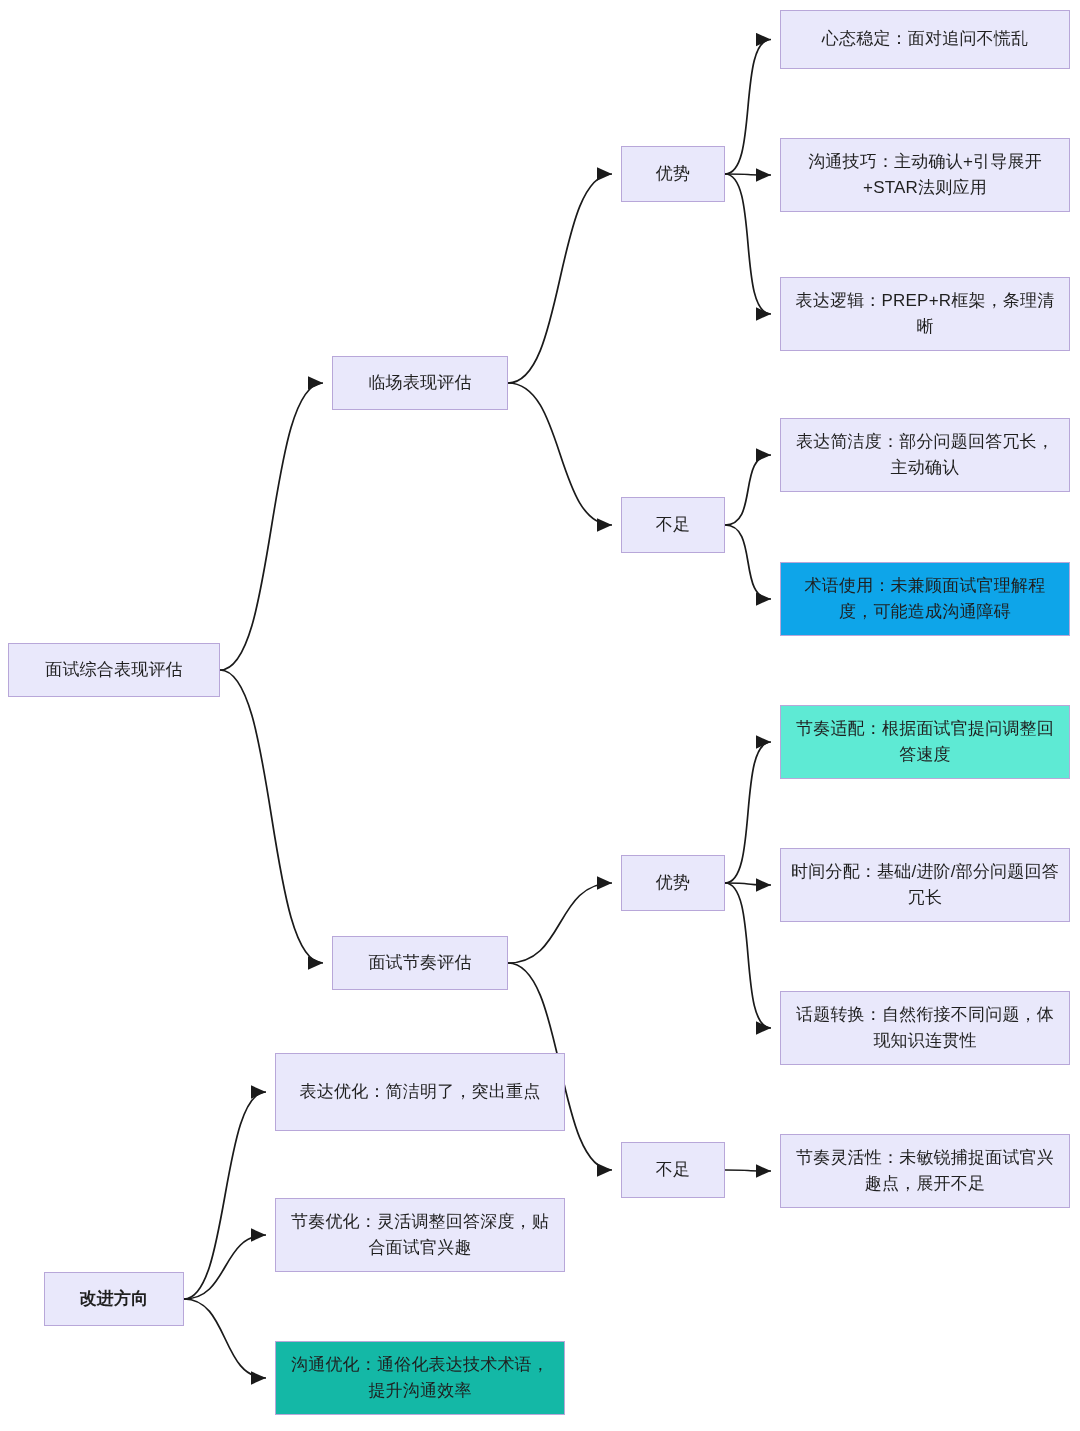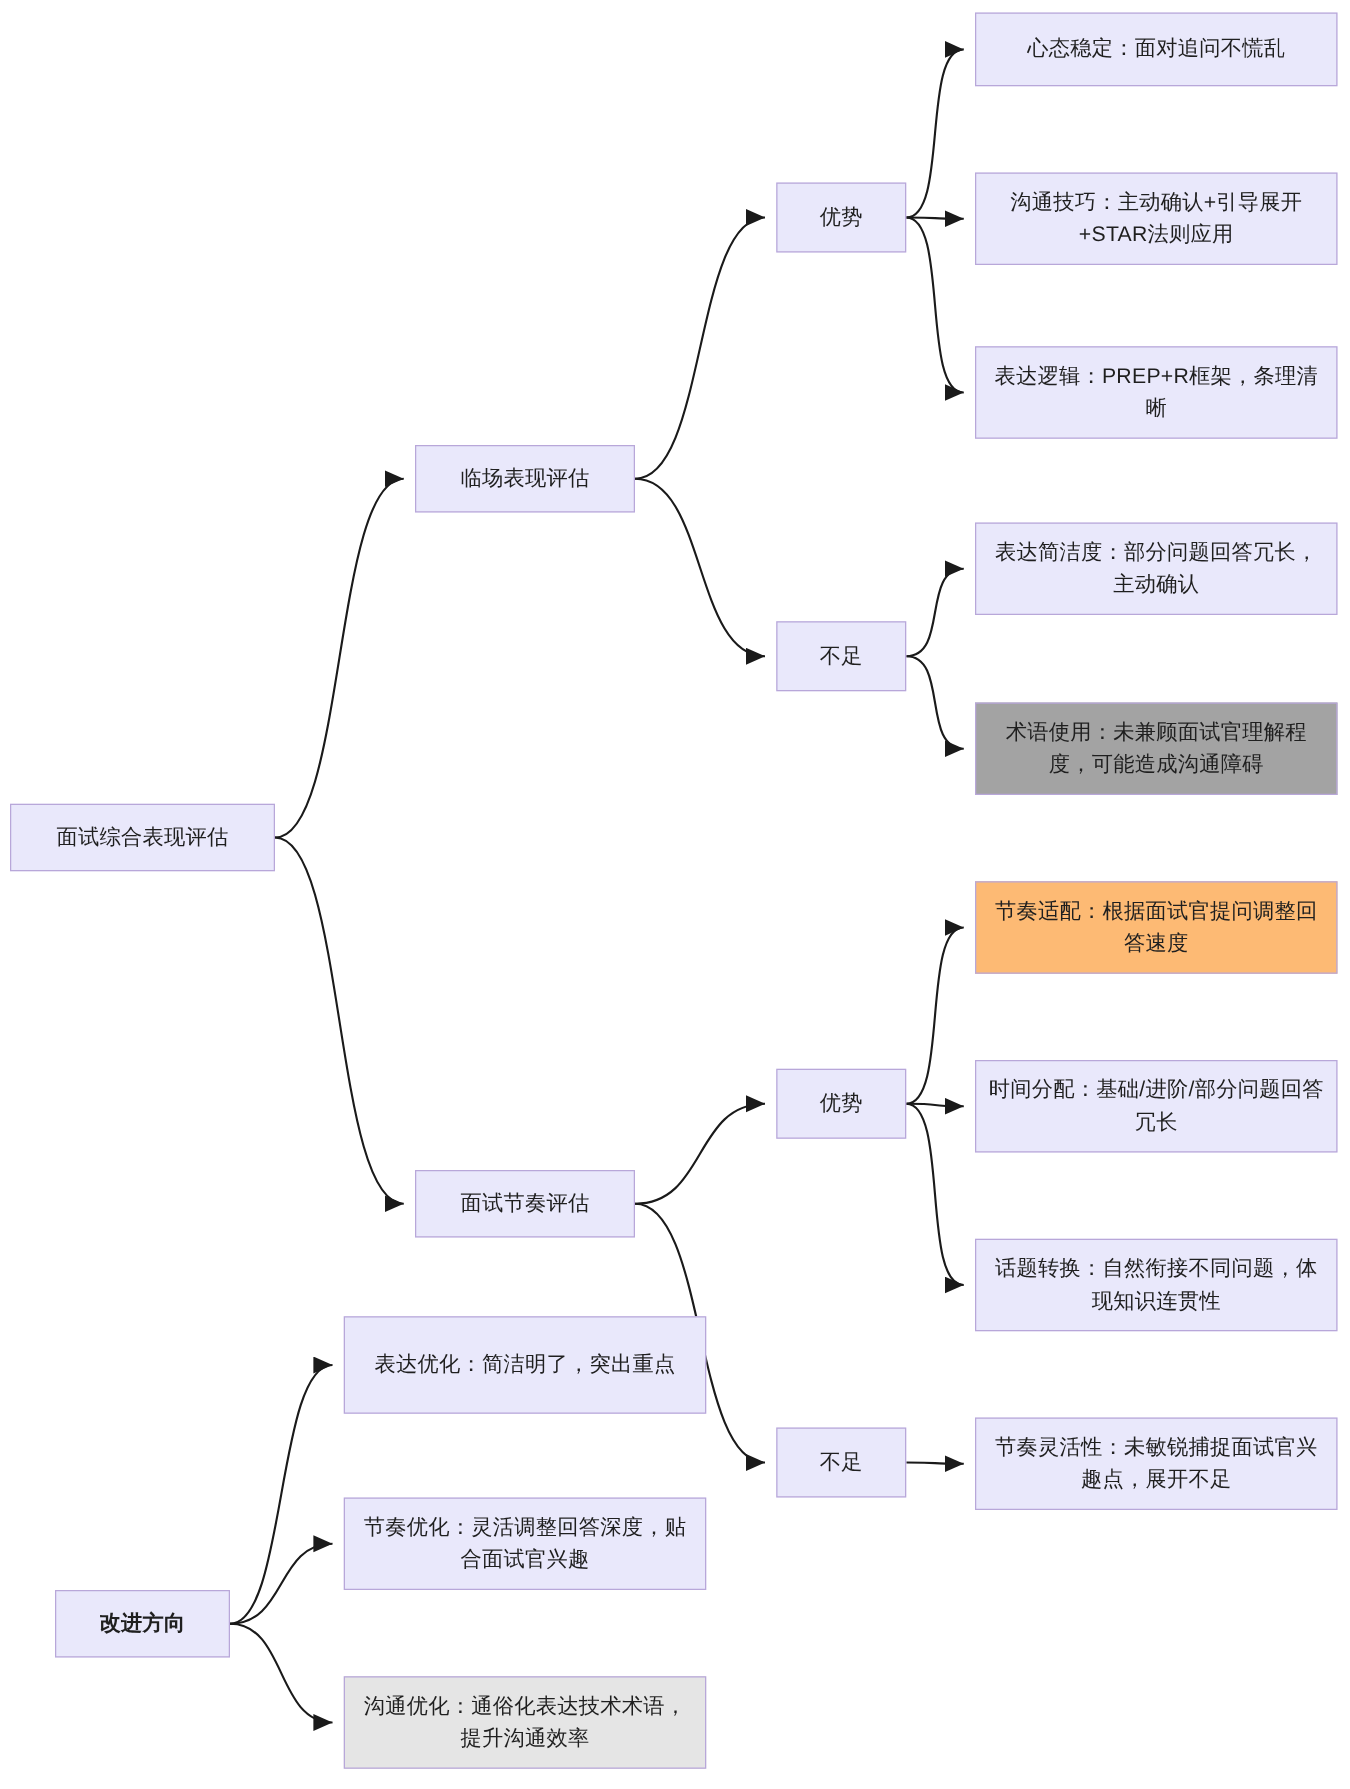--- a/index.html
+++ b/index.html
@@ -99,7 +99,7 @@
       <div class="node" style="left: 780px; top: 418px; width: 290px; height: 74px; background: rgb(233, 232, 251); border-color: rgb(184, 167, 217);">
         <span>表达简洁度：部分问题回答冗长，主动确认</span>
       </div>
-      <div class="node" style="left: 780px; top: 562px; width: 290px; height: 74px; background: #a3a3a3; border-color: rgb(184, 167, 217);">
+      <div class="node" style="left: 780px; top: 562px; width: 290px; height: 74px; background: #0ea5e9; border-color: rgb(184, 167, 217);">
         <span>术语使用：未兼顾面试官理解程度，可能造成沟通障碍</span>
       </div>
       <div class="node" style="left: 332px; top: 936px; width: 176px; height: 54px; background: rgb(233, 232, 251); border-color: rgb(184, 167, 217);">

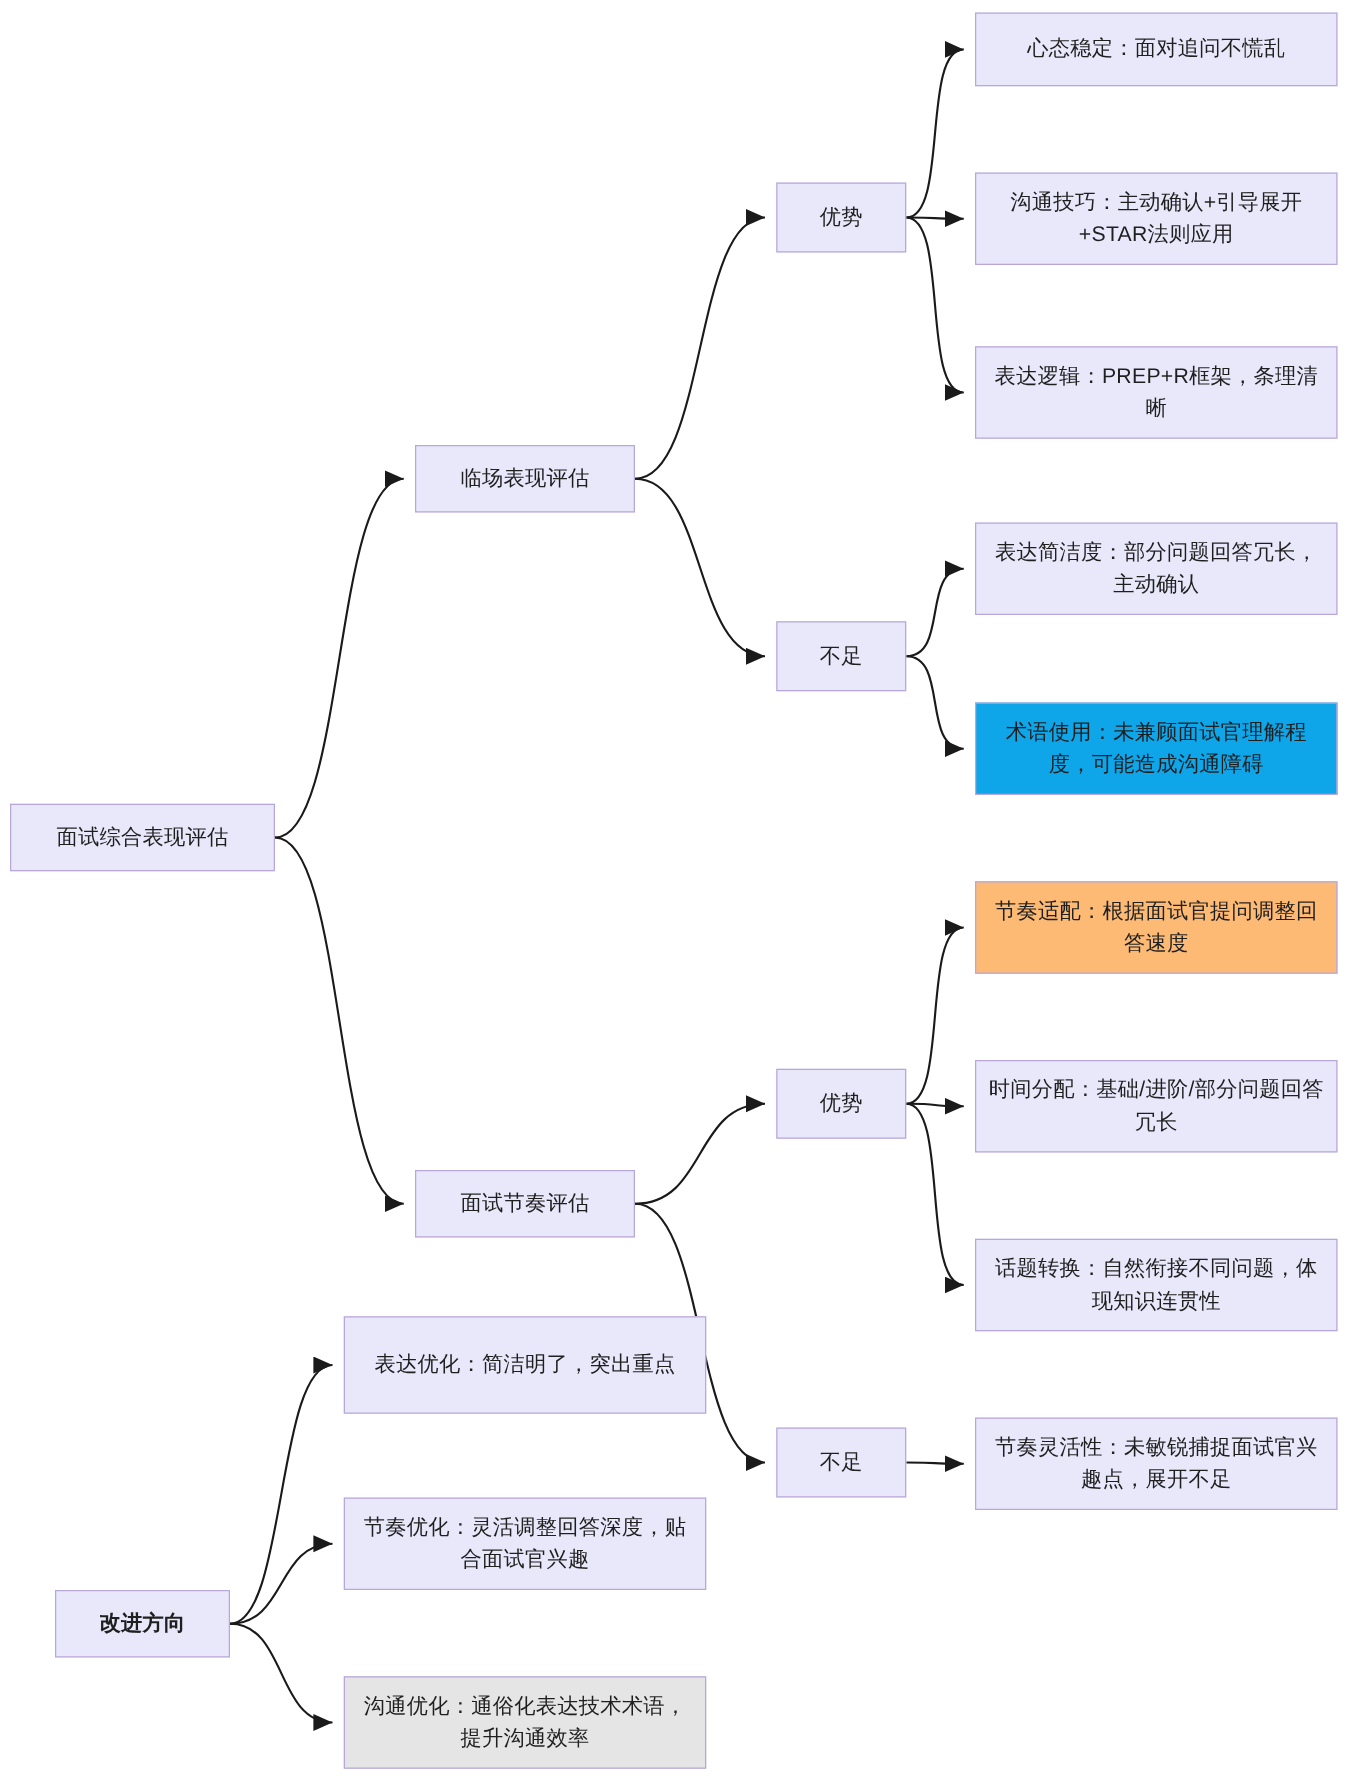--- a/index.html
+++ b/index.html
@@ -111,7 +111,7 @@
       <div class="node" style="left: 621px; top: 1142px; width: 104px; height: 56px; background: rgb(233, 232, 251); border-color: rgb(184, 167, 217);">
         <span>不足</span>
       </div>
-      <div class="node" style="left: 780px; top: 705px; width: 290px; height: 74px; background: #fdba74; border-color: rgb(184, 167, 217);">
+      <div class="node" style="left: 780px; top: 705px; width: 290px; height: 74px; background: #5eead4; border-color: rgb(184, 167, 217);">
         <span>节奏适配：根据面试官提问调整回答速度</span>
       </div>
       <div class="node" style="left: 780px; top: 848px; width: 290px; height: 74px; background: rgb(233, 232, 251); border-color: rgb(184, 167, 217);">

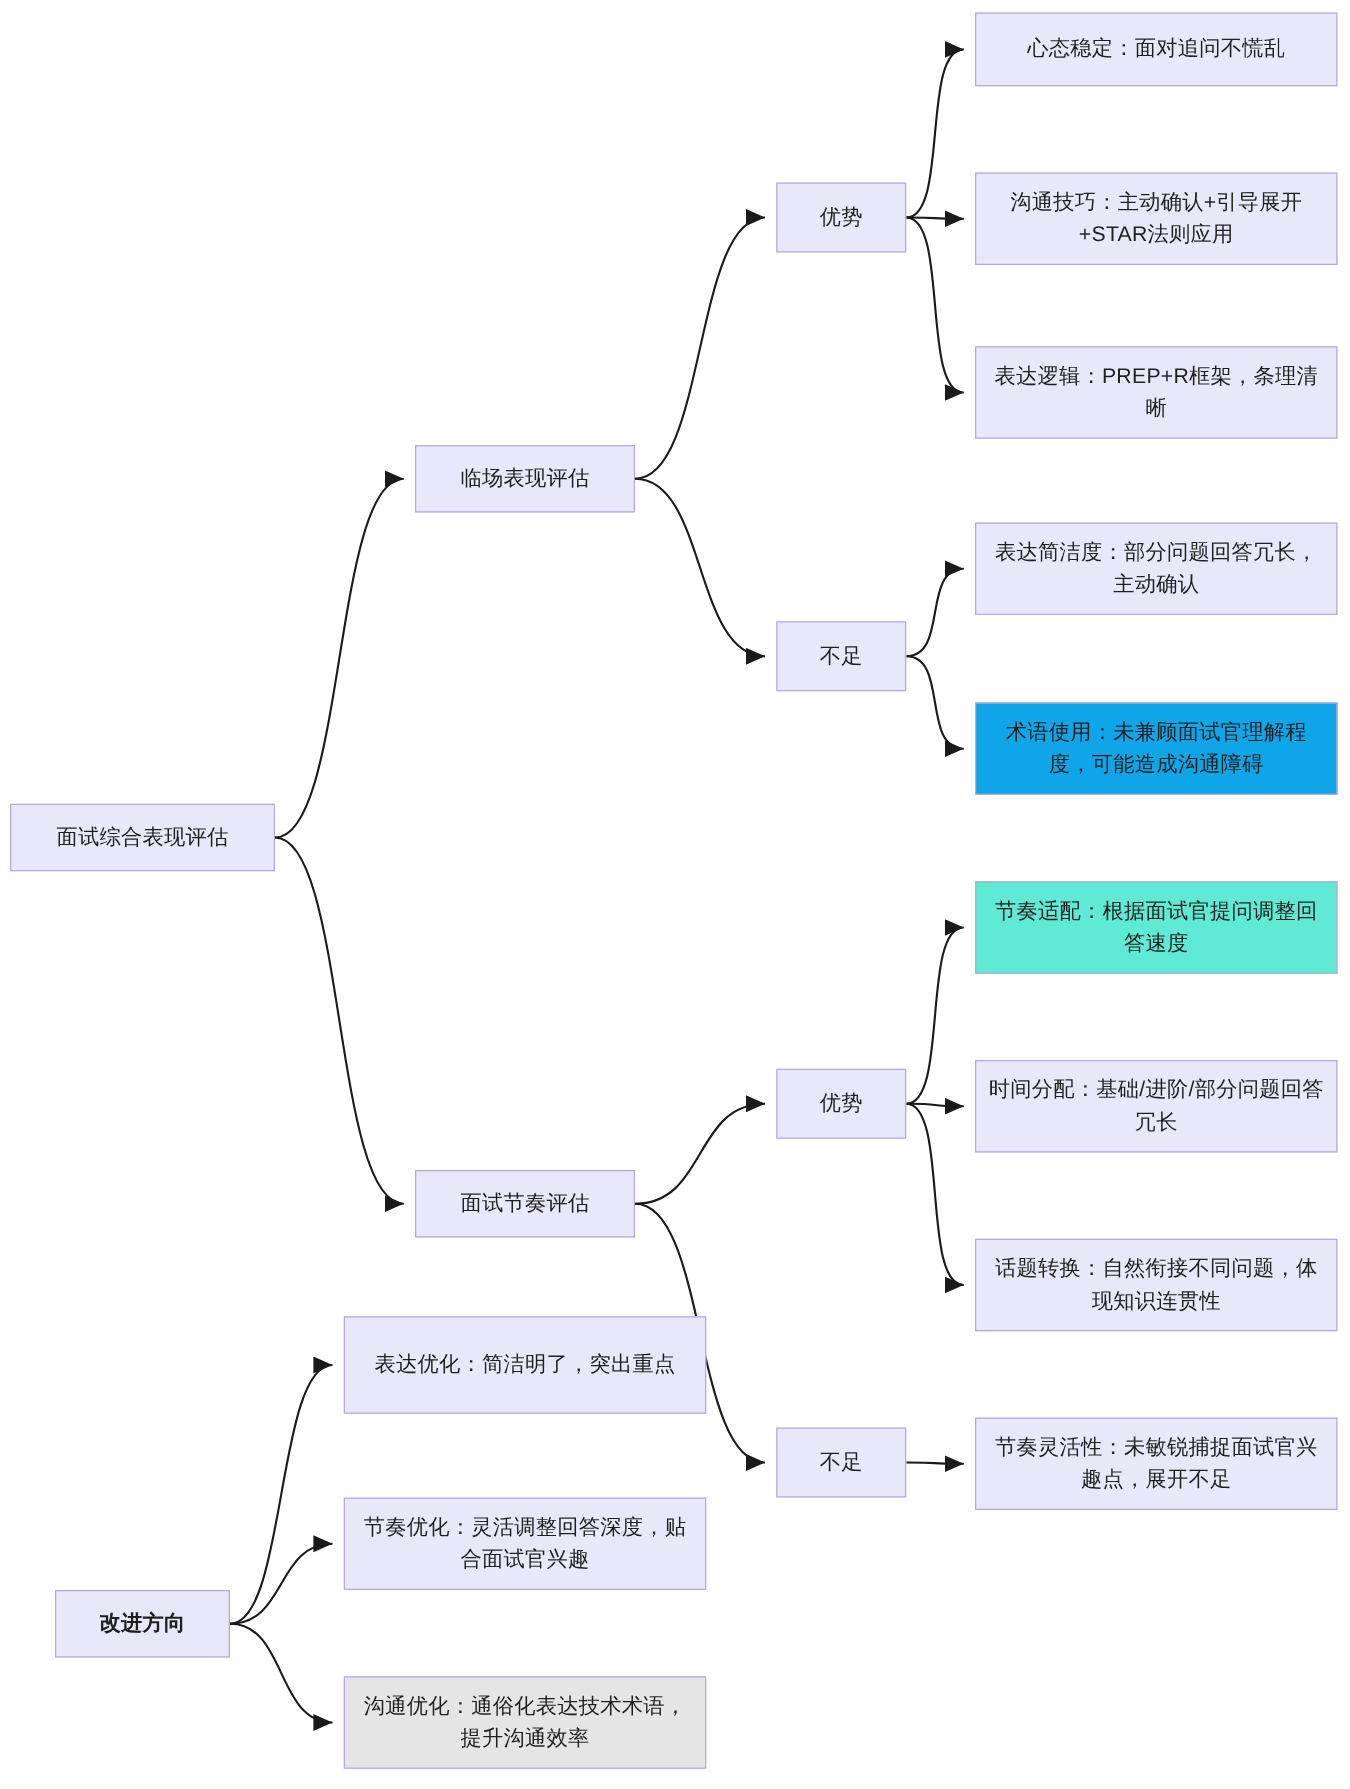--- a/index.html
+++ b/index.html
@@ -132,7 +132,7 @@
       <div class="node" style="left: 275px; top: 1198px; width: 290px; height: 74px; background: rgb(233, 232, 251); border-color: rgb(184, 167, 217);">
         <span>节奏优化：灵活调整回答深度，贴合面试官兴趣</span>
       </div>
-      <div class="node" style="left: 275px; top: 1341px; width: 290px; height: 74px; background: #e5e5e5; border-color: rgb(184, 167, 217);">
+      <div class="node" style="left: 275px; top: 1341px; width: 290px; height: 74px; background: #14b8a6; border-color: rgb(184, 167, 217);">
         <span>沟通优化：通俗化表达技术术语，提升沟通效率</span>
       </div>
     </div>

